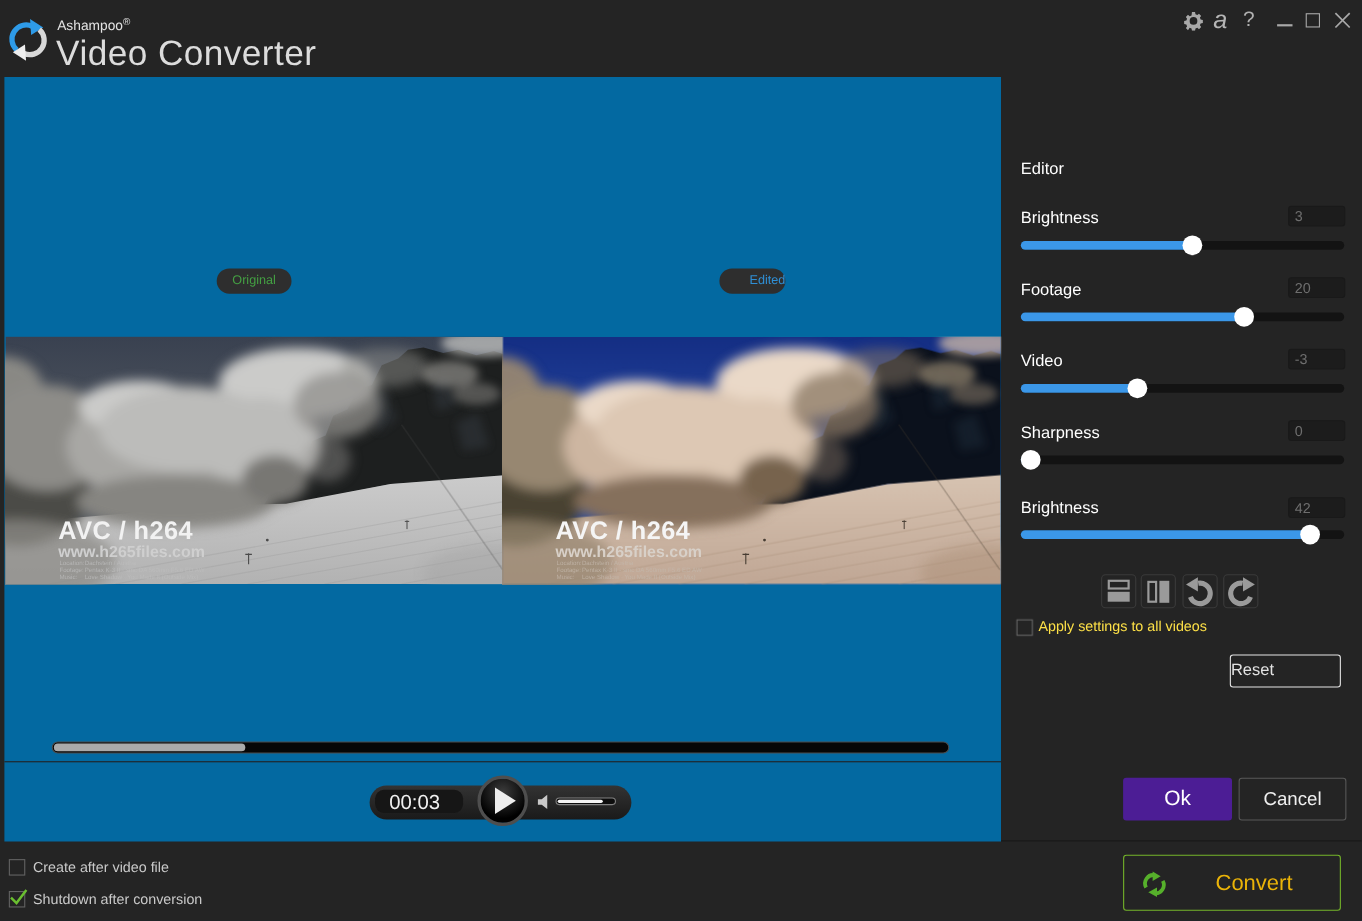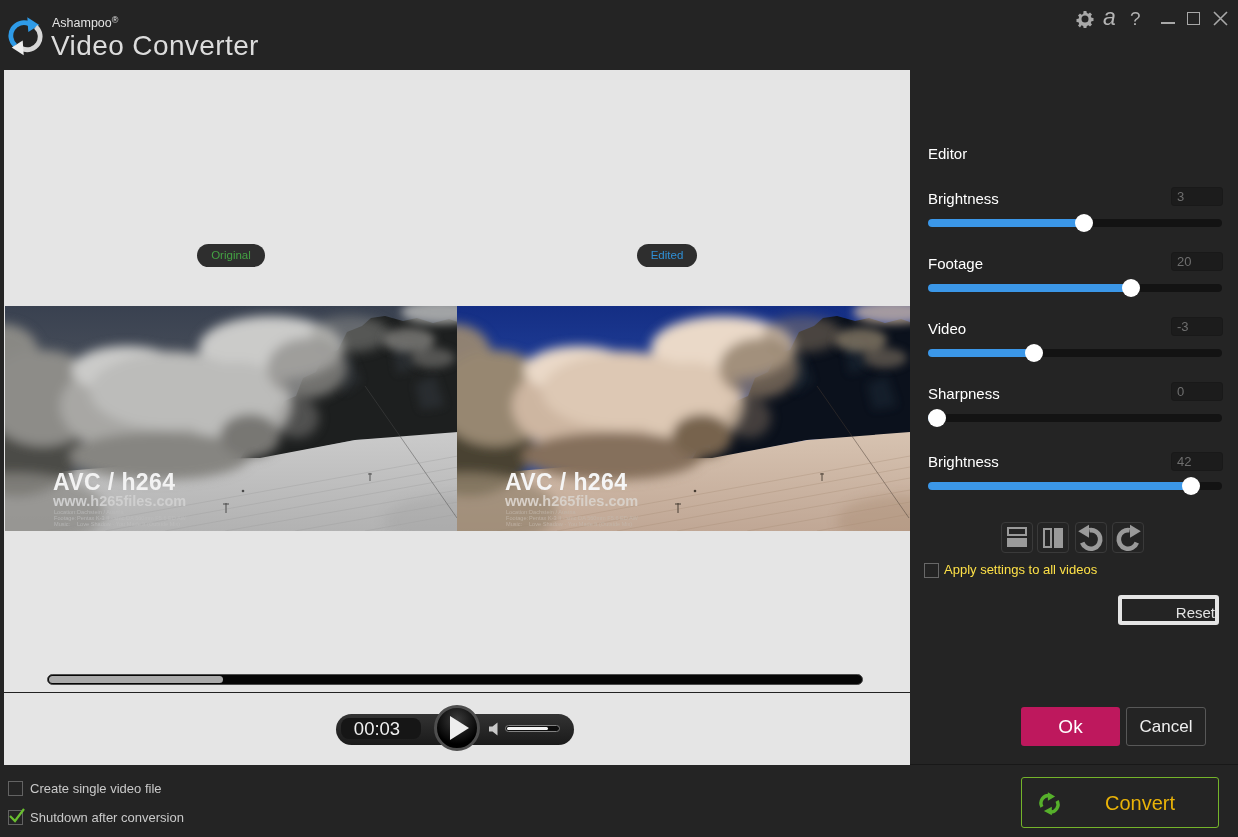--- a/index.html
+++ b/index.html
@@ -10,7 +10,7 @@
 
 #logo { position:absolute; left:8px; top:15px; width:35px; height:42px; }
 #brand { position:absolute; left:52px; top:15px; color:#e3e3e3; font-size:12.5px; }
-#title { position:absolute; left:51px; top:30px; color:#dcdcdc; font-size:28px; letter-spacing:0.4px; }
+#title { position:absolute; left:51px; top:30px; color:#dcdcdc; font-size:32px; letter-spacing:0.4px; }
 .tbico { position:absolute; top:10px; color:#a8a8a8; }
 
 

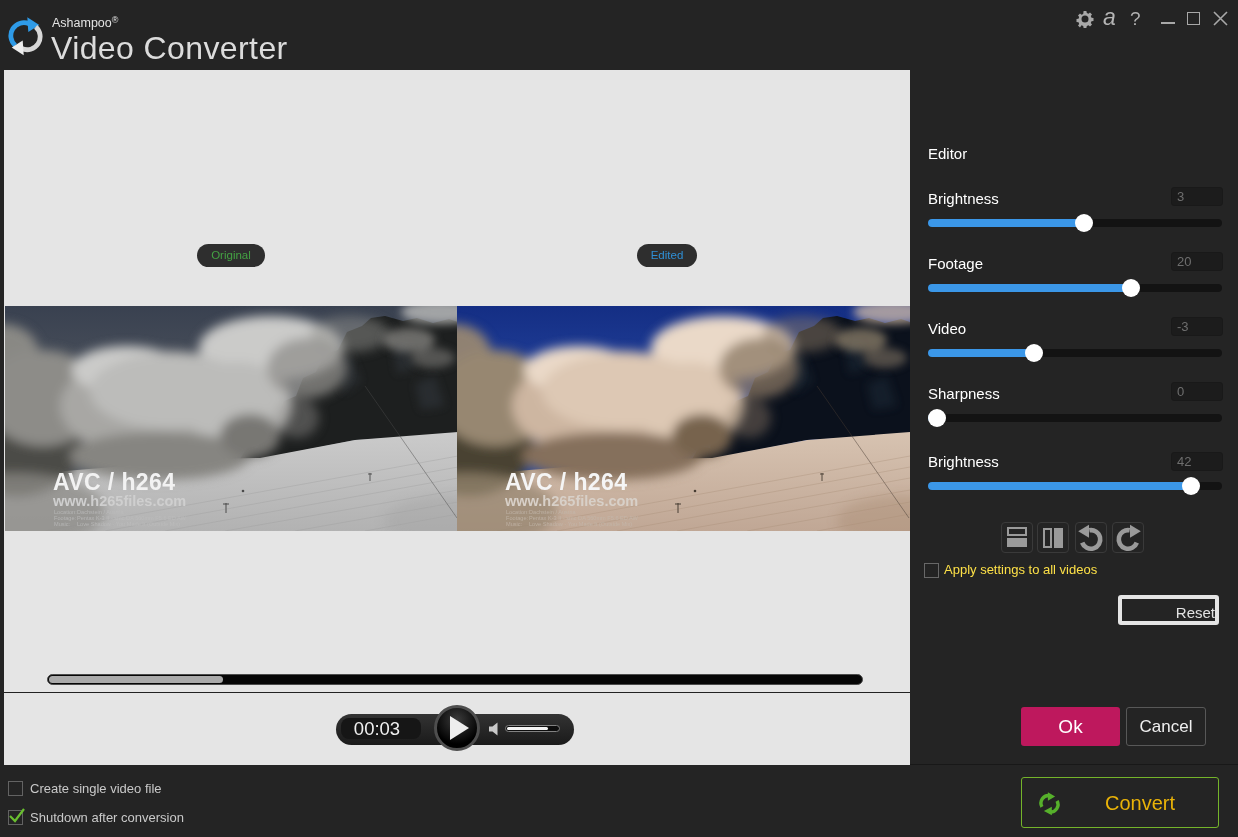--- a/index.html
+++ b/index.html
@@ -14,7 +14,7 @@
 .tbico { position:absolute; top:10px; color:#a8a8a8; }
 
 
-#stage { position:absolute; left:4px; top:70px; width:906px; height:695px; background:#e5e5e5; }
+#stage { position:absolute; left:4px; top:70px; width:906px; height:695px; background:#0369a1; }
 .frame { position:absolute; top:236px; width:453px; height:225px; }
 #frameL { left:1px; }
 #frameR { left:453px; }

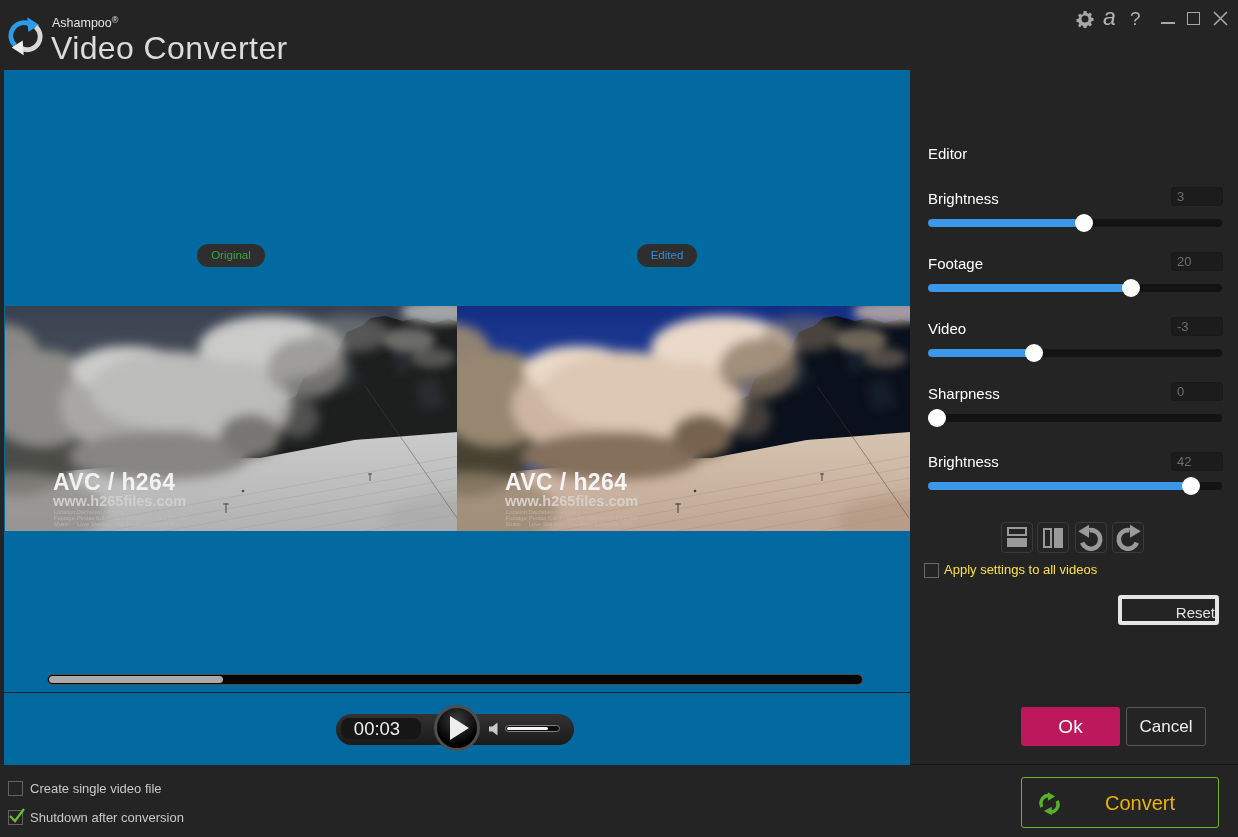--- a/index.html
+++ b/index.html
@@ -21,7 +21,7 @@
 .pill { position:absolute; top:174px; height:23px; background:#2e2e2e; border-radius:12px;
   font-size:11.5px; line-height:23px; text-align:center; }
 #pillL { left:193px; width:68px; color:#44a043; }
-#pillR { left:633px; width:60px; color:#2f8fd5; }
+#pillR { left:650px; width:60px; color:#2f8fd5;text-align:right; }
 
 #seek { position:absolute; left:43px; top:604px; width:816px; height:11px;
   border:1px solid #4c4c4c; border-radius:6px; background:#060606; }

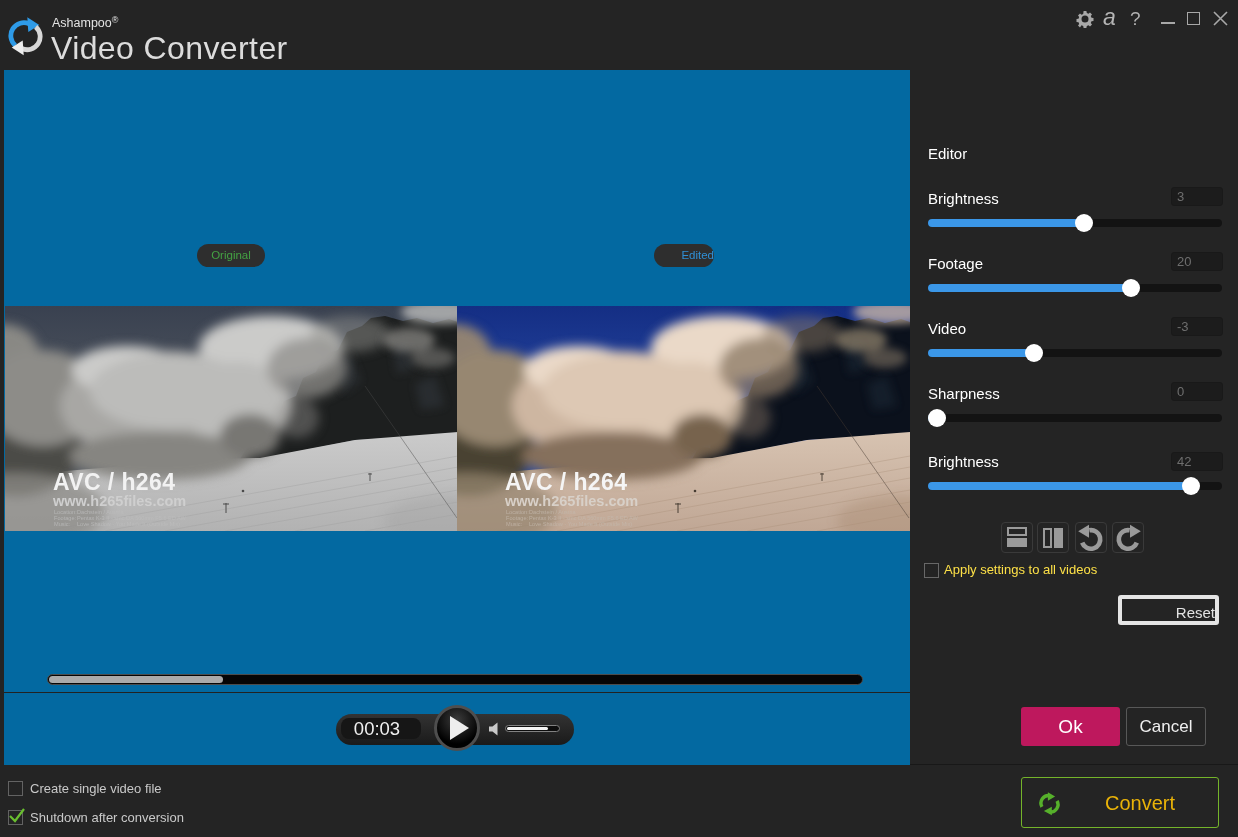--- a/index.html
+++ b/index.html
@@ -51,8 +51,8 @@
 .icobtn { position:absolute; top:452px; width:32px; height:31px; border:1px solid #3a3a3a; border-radius:4px; }
 #applybox { position:absolute; left:14px; top:493px; width:15px; height:15px; border:1px solid #686868; background:#242424; }
 #applylab { position:absolute; left:34px; top:492px; color:#fde047; font-size:13px; }
-#resetbtn { position:absolute; left:208px; top:525px; width:101px; height:30px; border:4px solid #e5e5e5;
-  border-radius:3px; color:#e2e2e2; font-size:15px; line-height:28px; text-align:right; }
+#resetbtn { position:absolute; left:208px; top:525px; width:101px; height:30px; border:1px solid #e5e5e5;
+  border-radius:3px; color:#e2e2e2; font-size:15px; line-height:28px; text-align:left; }
 #okbtn { position:absolute; left:111px; top:637px; width:99px; height:39px; background:#be185d;
   border-radius:3px; color:#fff; font-size:19px; line-height:39px; text-align:center; }
 #cancelbtn { position:absolute; left:216px; top:637px; width:80px; height:39px; border:1px solid #585858;

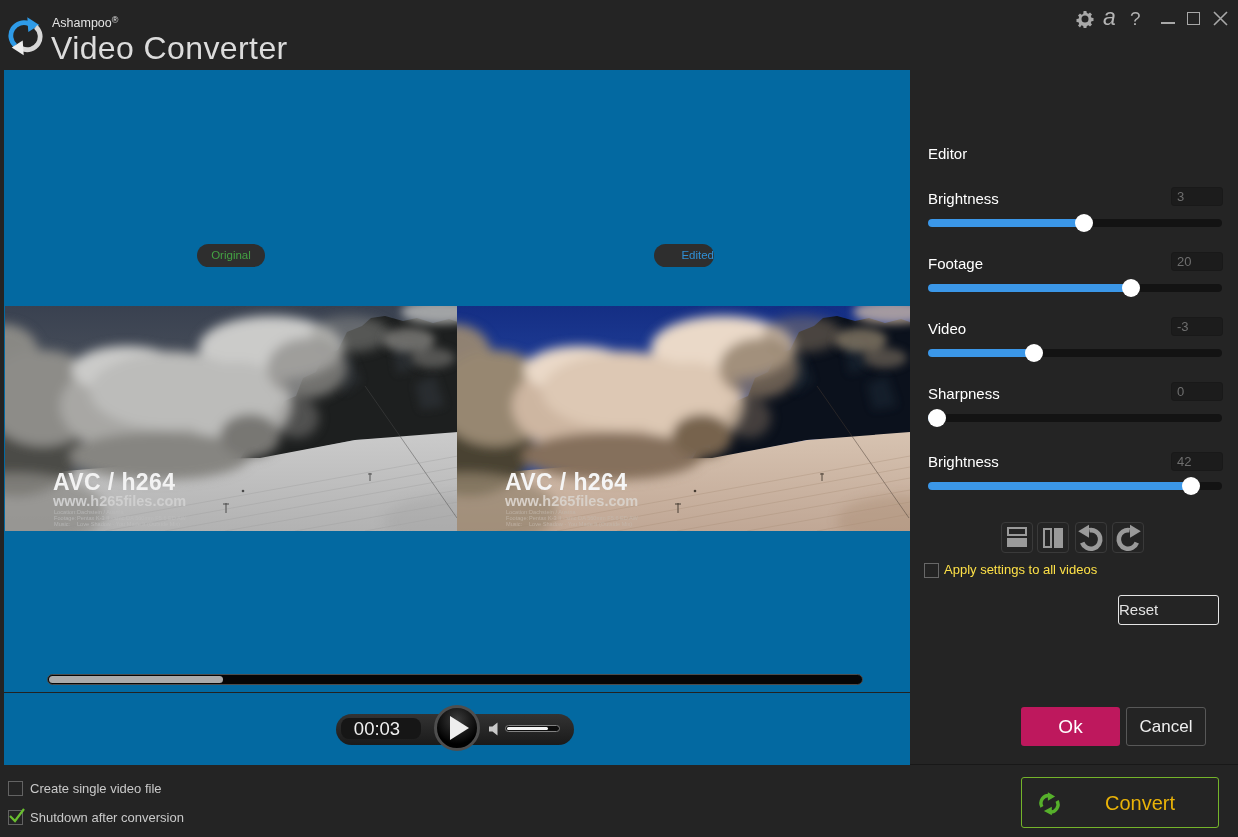--- a/index.html
+++ b/index.html
@@ -53,7 +53,7 @@
 #applylab { position:absolute; left:34px; top:492px; color:#fde047; font-size:13px; }
 #resetbtn { position:absolute; left:208px; top:525px; width:101px; height:30px; border:1px solid #e5e5e5;
   border-radius:3px; color:#e2e2e2; font-size:15px; line-height:28px; text-align:left; }
-#okbtn { position:absolute; left:111px; top:637px; width:99px; height:39px; background:#be185d;
+#okbtn { position:absolute; left:111px; top:637px; width:99px; height:39px; background:#4c1d95;
   border-radius:3px; color:#fff; font-size:19px; line-height:39px; text-align:center; }
 #cancelbtn { position:absolute; left:216px; top:637px; width:80px; height:39px; border:1px solid #585858;
   border-radius:3px; color:#efefef; font-size:17px; line-height:37px; text-align:center; }

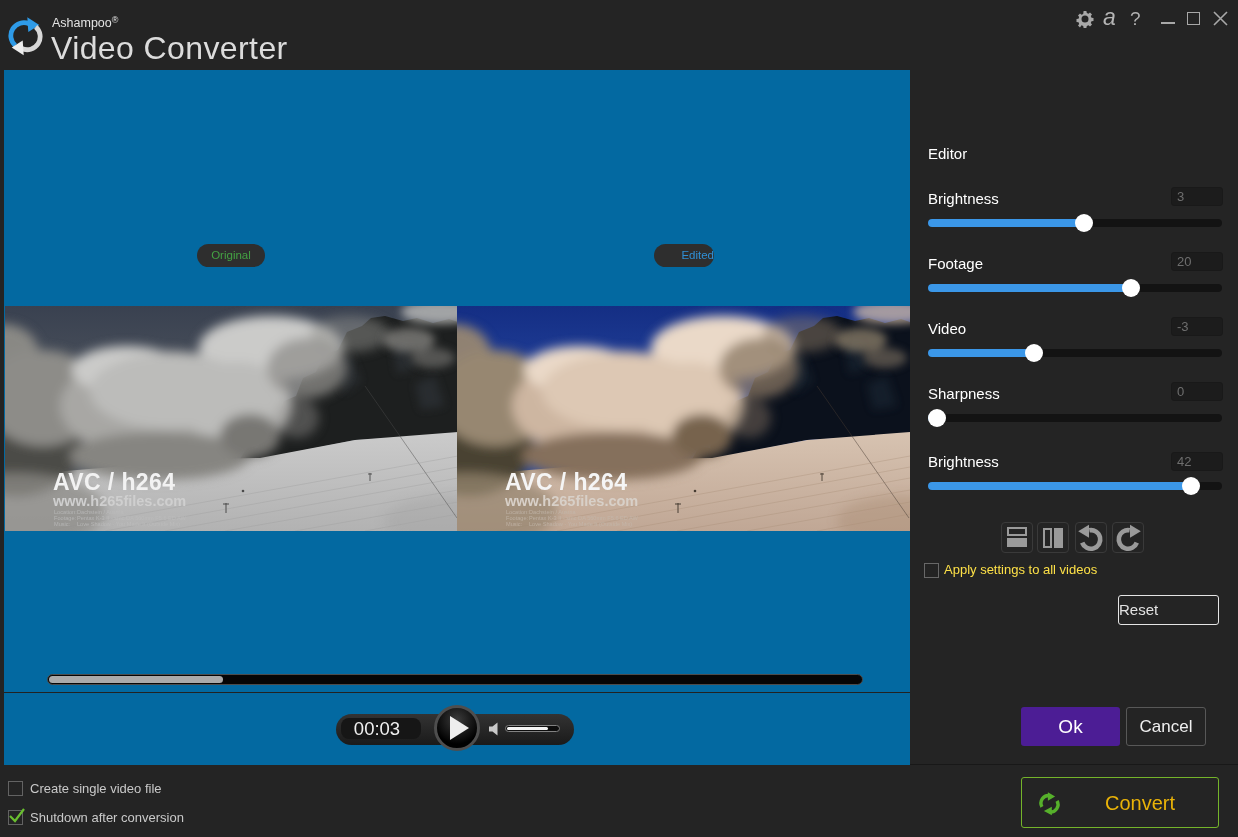--- a/index.html
+++ b/index.html
@@ -55,7 +55,7 @@
   border-radius:3px; color:#e2e2e2; font-size:15px; line-height:28px; text-align:left; }
 #okbtn { position:absolute; left:111px; top:637px; width:99px; height:39px; background:#4c1d95;
   border-radius:3px; color:#fff; font-size:19px; line-height:39px; text-align:center; }
-#cancelbtn { position:absolute; left:216px; top:637px; width:80px; height:39px; border:1px solid #585858;
+#cancelbtn { position:absolute; left:216px; top:637px; width:98px; height:39px; border:1px solid #585858;
   border-radius:3px; color:#efefef; font-size:17px; line-height:37px; text-align:center; }
 
 

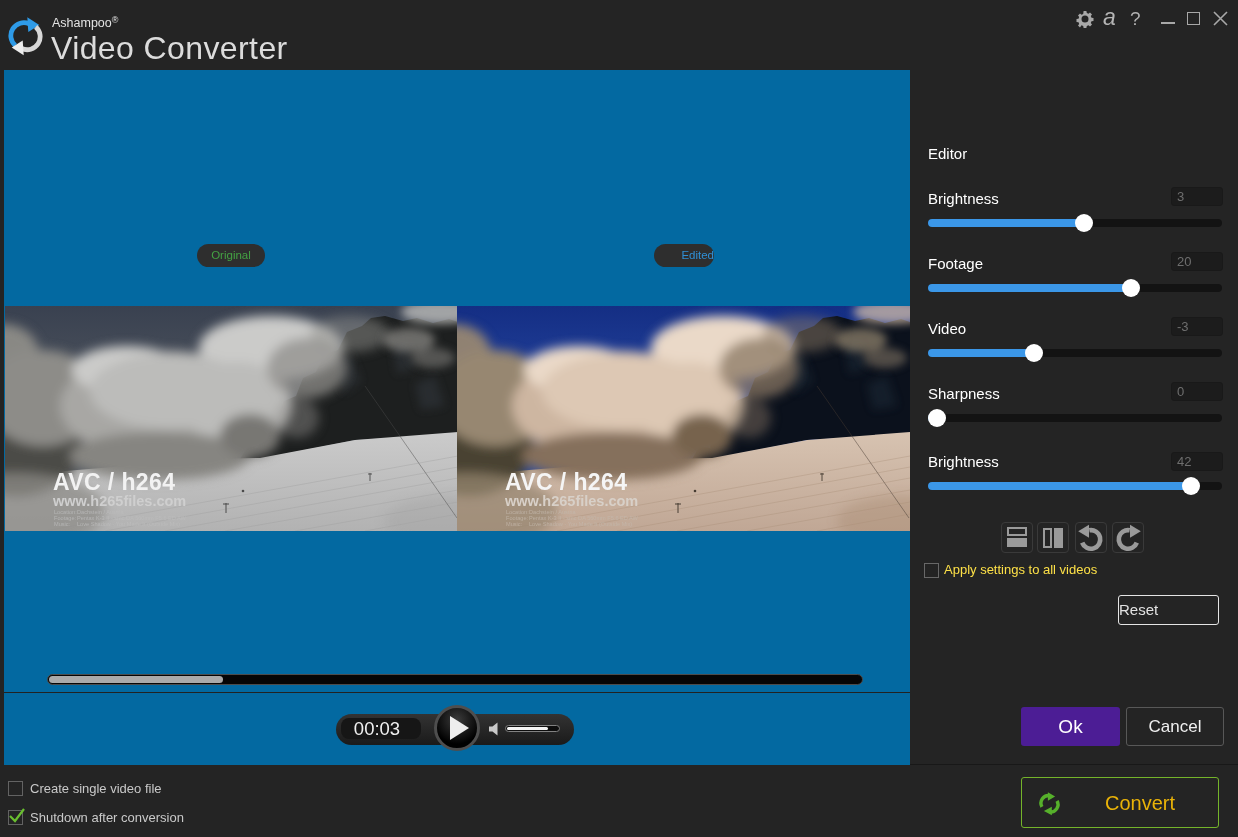--- a/index.html
+++ b/index.html
@@ -348,7 +348,7 @@
 
   <div id="footline"></div>
   <div class="fbox" style="top:781px"></div>
-  <div class="flab" style="top:781px">Create single video file</div>
+  <div class="flab" style="top:781px">Create after video file</div>
   <div class="fbox" style="top:810px"></div>
   <svg style="position:absolute;left:7px;top:806px" width="20" height="20" viewBox="0 0 20 20">
     <path d="M3 10 L8 15 L17 3" fill="none" stroke="#6abf30" stroke-width="2.2"></path>

